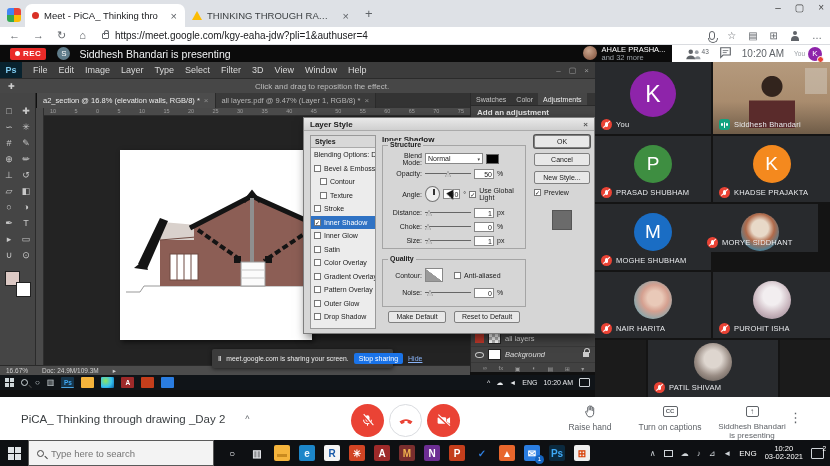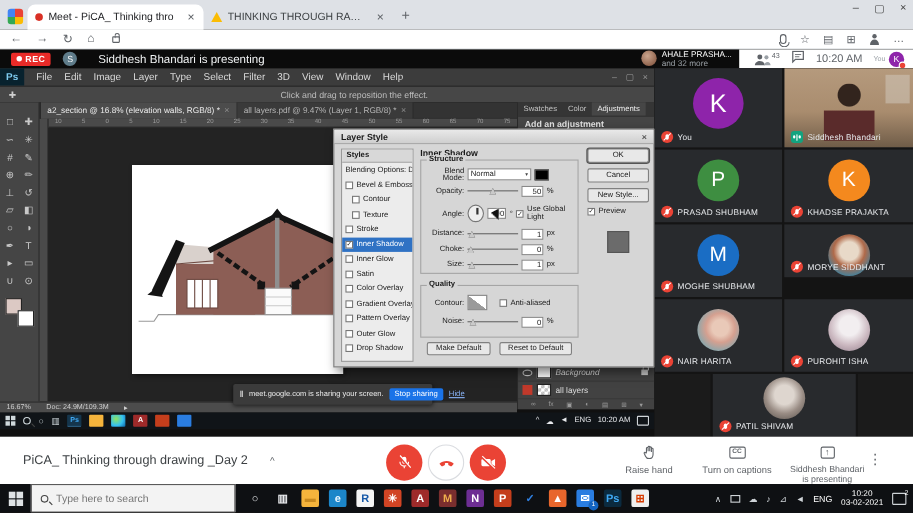--- a/index.html
+++ b/index.html
@@ -254,6 +254,7 @@
       <span>⌂</span>
     </div>
     <span class="lock"></span>
+    <span id="url">https://meet.google.com/kgy-eaha-jdw?pli=1&amp;authuser=4</span>
     <div id="addricons">
       <span class="micg"></span>
       <span>☆</span>

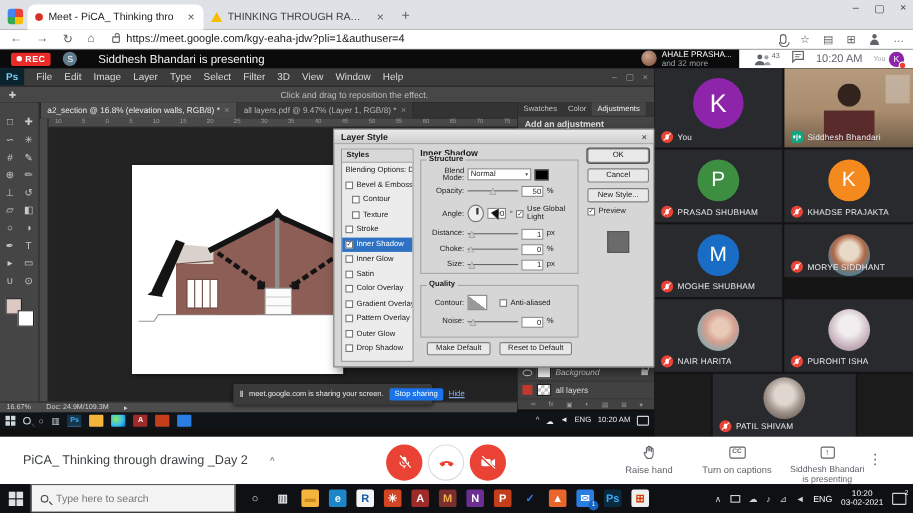--- a/index.html
+++ b/index.html
@@ -44,7 +44,7 @@
   #rec i{width:5px;height:5px;border-radius:50%;background:#fff}
   .savat{width:13px;height:13px;border-radius:50%;background:#5f7c8a;color:#fff;font-size:8px;display:flex;
          align-items:center;justify-content:center;margin-left:11px}
-  #mtitle{color:#f1f3f4;font-size:10.5px;margin-left:19px}
+  #mtitle{color:#f1f3f4;font-size:10.5px;margin-left:9px}
   #morebox{margin-left:auto;display:flex;align-items:flex-start;gap:5px}
   .aavat{width:14px;height:14px;border-radius:50%;background:radial-gradient(circle at 40% 35%,#caa58d,#7a4a35)}
   #moretxt{font-size:7.5px;line-height:8px;color:#fff;width:70px}

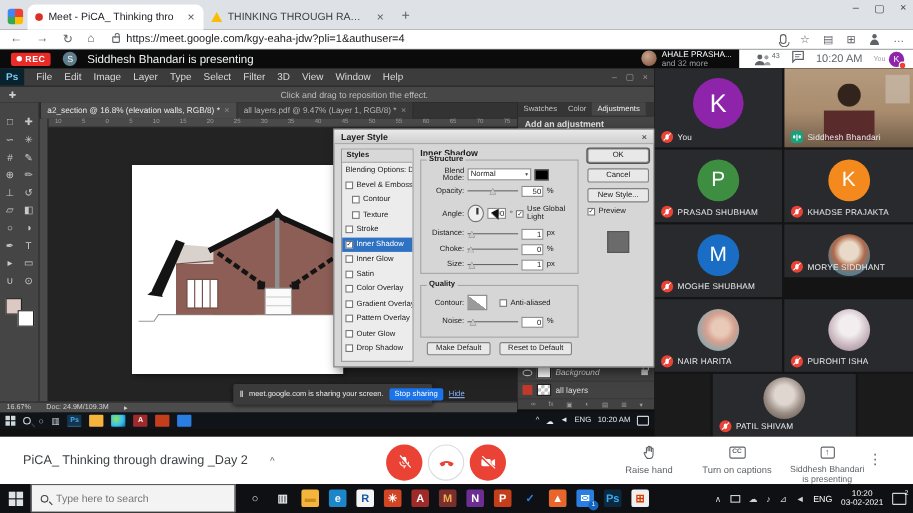--- a/index.html
+++ b/index.html
@@ -701,7 +701,7 @@
           <span class="pname">MOGHE SHUBHAM</span>
           </div>
       </div>
-      <div class="tile" style="left:118px;top:142px;width:117px;height:48px">
+      <div class="tile" style="left:106px;top:142px;width:117px;height:48px">
         <div class="av sz38 ph"></div>
         <div class="nrow">
             <span class="mbadge"></span>

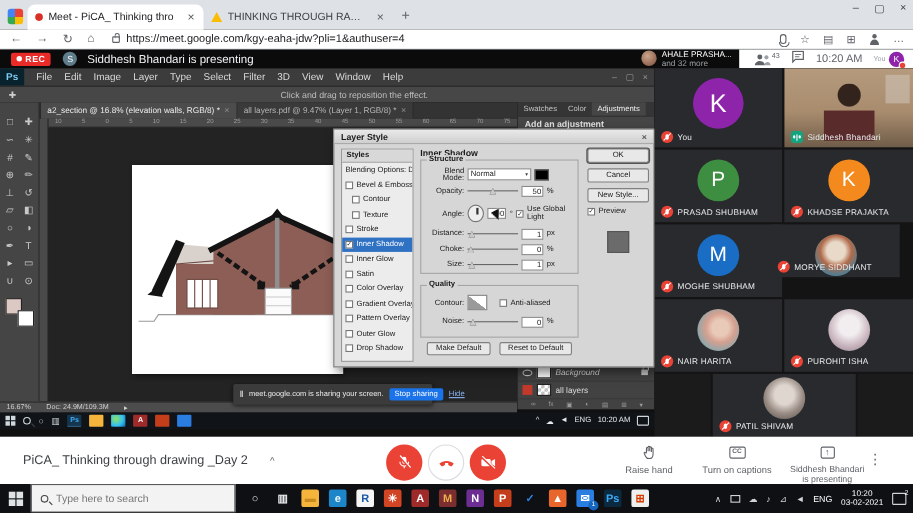--- a/index.html
+++ b/index.html
@@ -437,15 +437,15 @@
         <div id="addadj">Add an adjustment</div>
         <div id="layers">
           <div class="lrow">
+            <span class="lsel"></span>
+            <span class="checker"></span>
+            <span>all layers</span>
+          </div>
+          <div class="lrow">
             <span class="leye"></span>
             <span class="lthumb"></span>
             <span style="font-style:italic">Background</span>
             <span class="lockg"></span>
-          </div>
-          <div class="lrow">
-            <span class="lsel"></span>
-            <span class="checker"></span>
-            <span>all layers</span>
           </div>
           <div id="lbtns">
             <span>∞</span>

